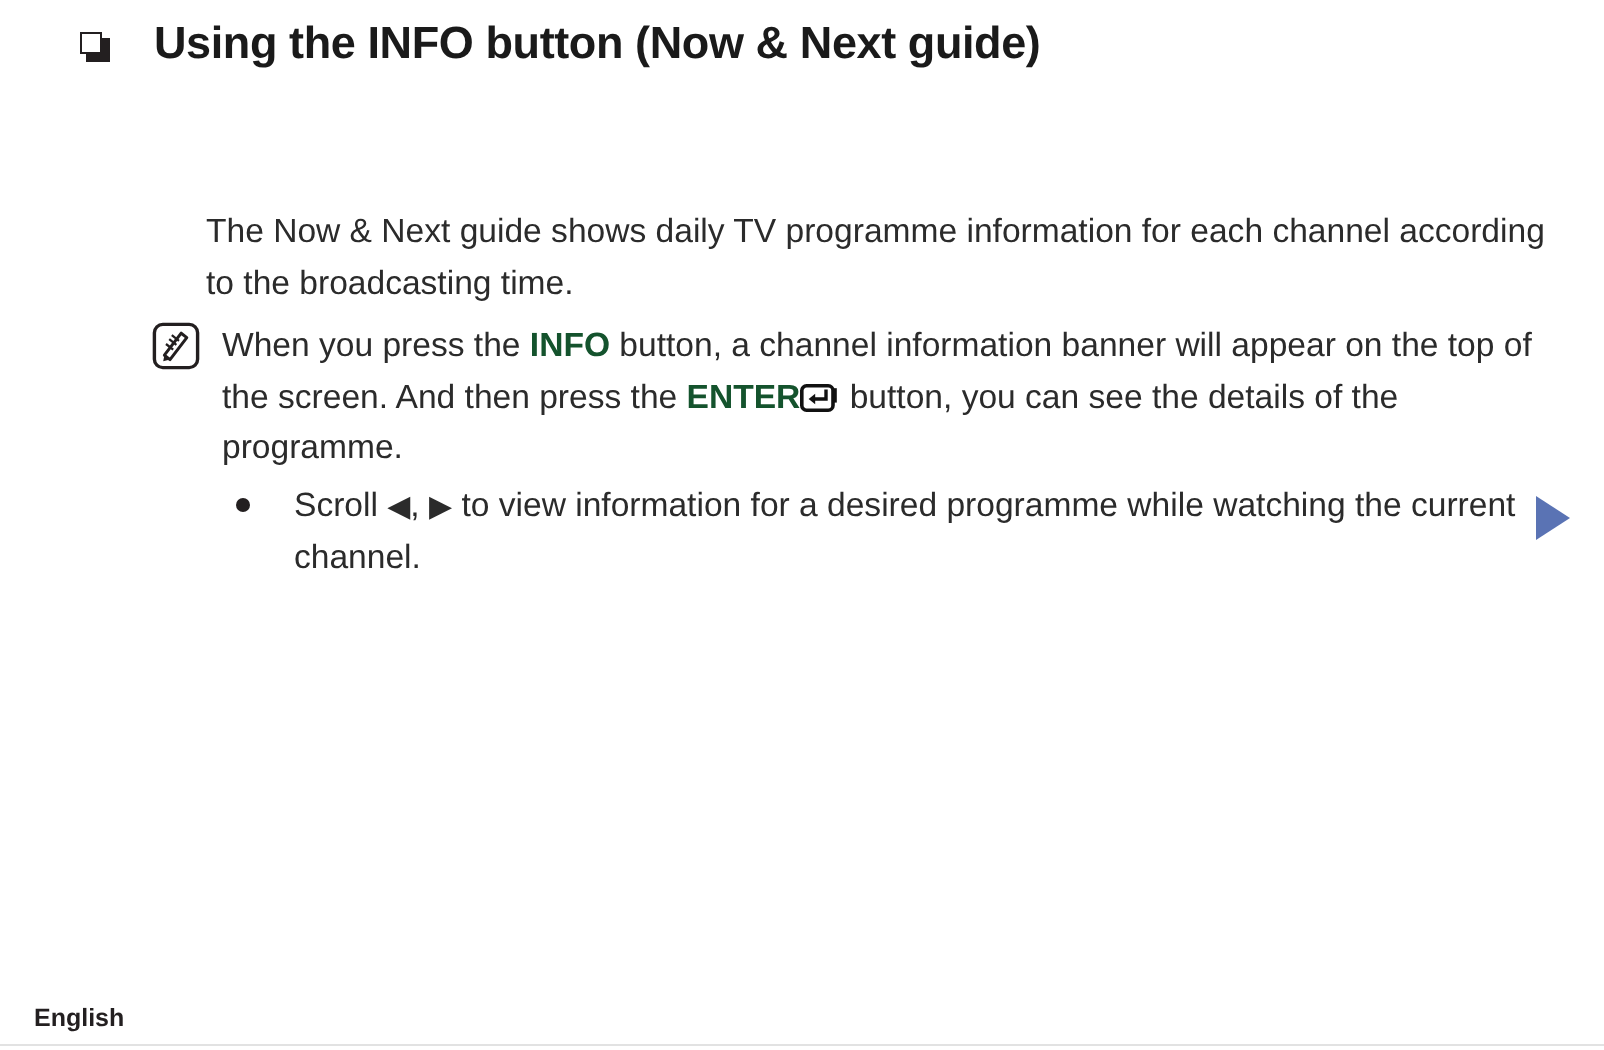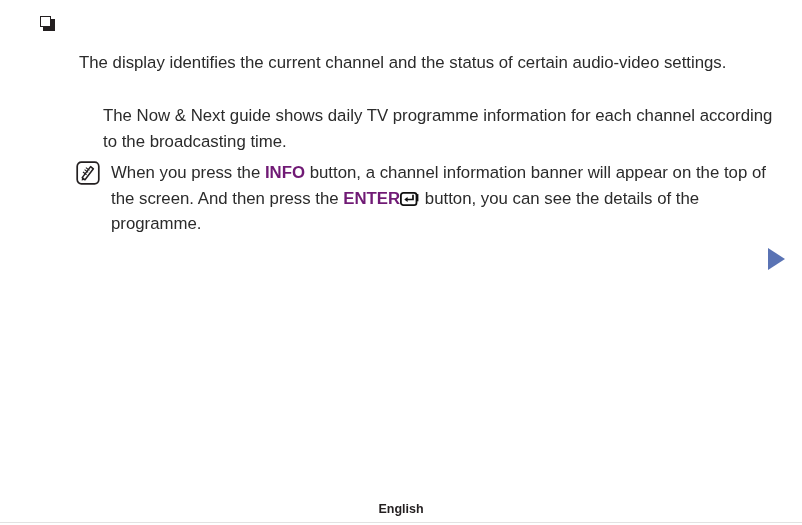--- a/index.html
+++ b/index.html
@@ -188,6 +188,7 @@
       <span class="sq-shadow"></span>
       <span class="sq-face"></span>
     </span>
+    <span class="heading-text">Using the INFO button (Now &amp; Next guide)</span>
   </div>
 
   <div class="para" id="para-1">The display identifies the current channel and the status of certain audio-video settings.</div>

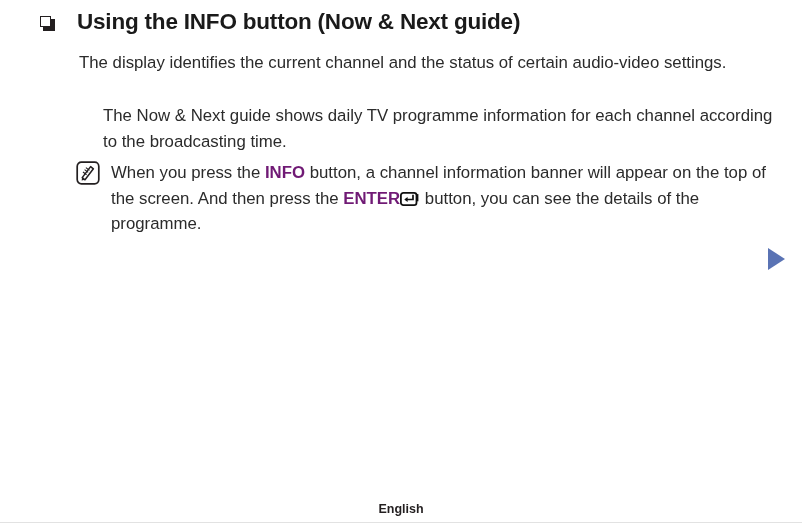--- a/index.html
+++ b/index.html
@@ -191,7 +191,6 @@
     <span class="heading-text">Using the INFO button (Now &amp; Next guide)</span>
   </div>
 
-  <div class="para" id="para-1">The display identifies the current channel and the status of certain audio-video settings.</div>
 
   <div class="para" id="para-2">The Now &amp; Next guide shows daily TV programme information for each channel according to the broadcasting time.</div>
 

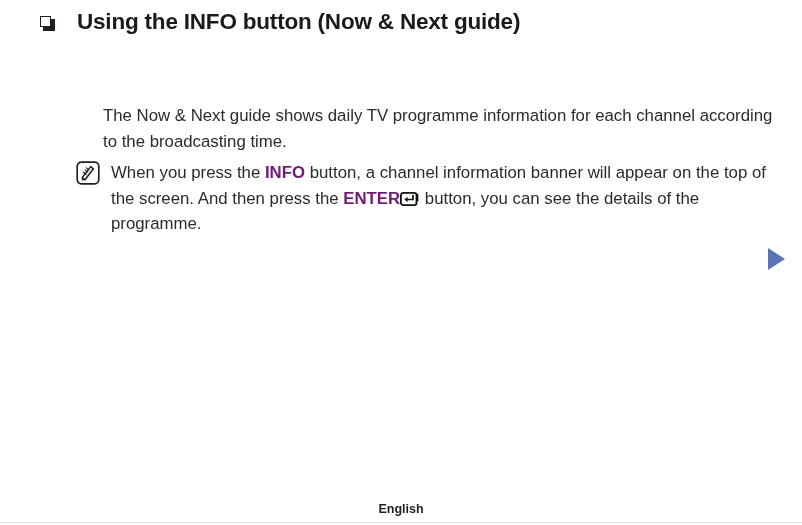--- a/index.html
+++ b/index.html
@@ -103,7 +103,7 @@
   }
   .note-text b {
     font-weight: bold;
-    color: #701a75;
+    color: #14532d;
   }
   .enter-key {
     display: inline-block;

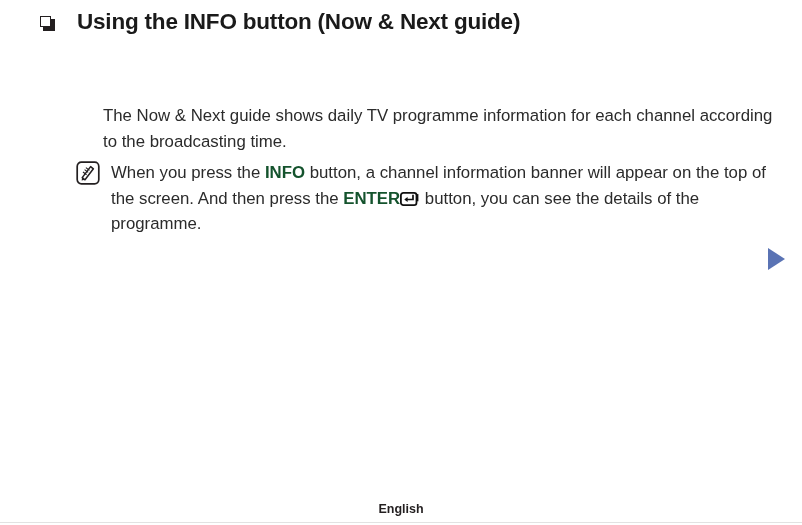--- a/index.html
+++ b/index.html
@@ -215,6 +215,10 @@
 
   <div class="bullets">
 
+    <div class="bullet-item">
+      <span class="bullet-dot"></span>
+      <span class="bullet-text"><span>Scroll </span><span class="arrow-glyph">◀</span><span>, </span><span class="arrow-glyph">▶</span><span> to view information for a desired programme while watching the current channel.</span></span>
+    </div>
 
 
   </div>

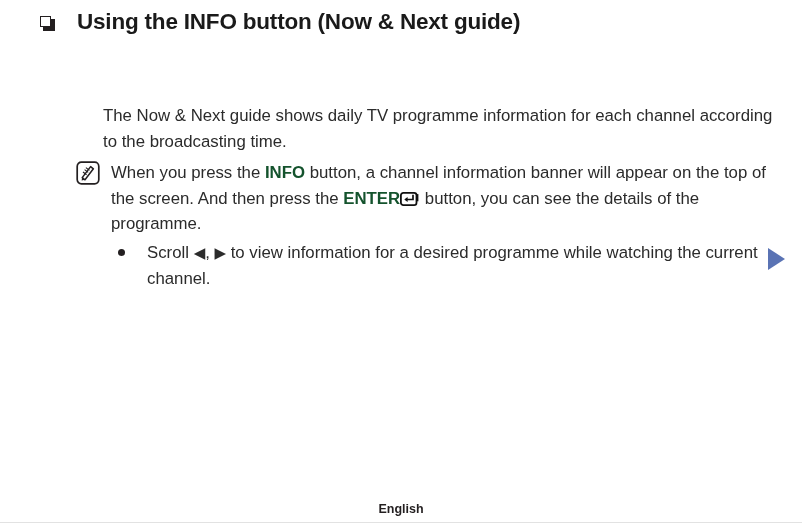--- a/index.html
+++ b/index.html
@@ -164,10 +164,11 @@
     left: 0;
     right: 0;
     top: 502px;
-    text-align: center;
+    text-align: left;
     font-size: 12.5px;
     font-weight: bold;
     color: #231f20;
+    padding-left: 17px;
   }
   .footer-rule {
     position: absolute;

